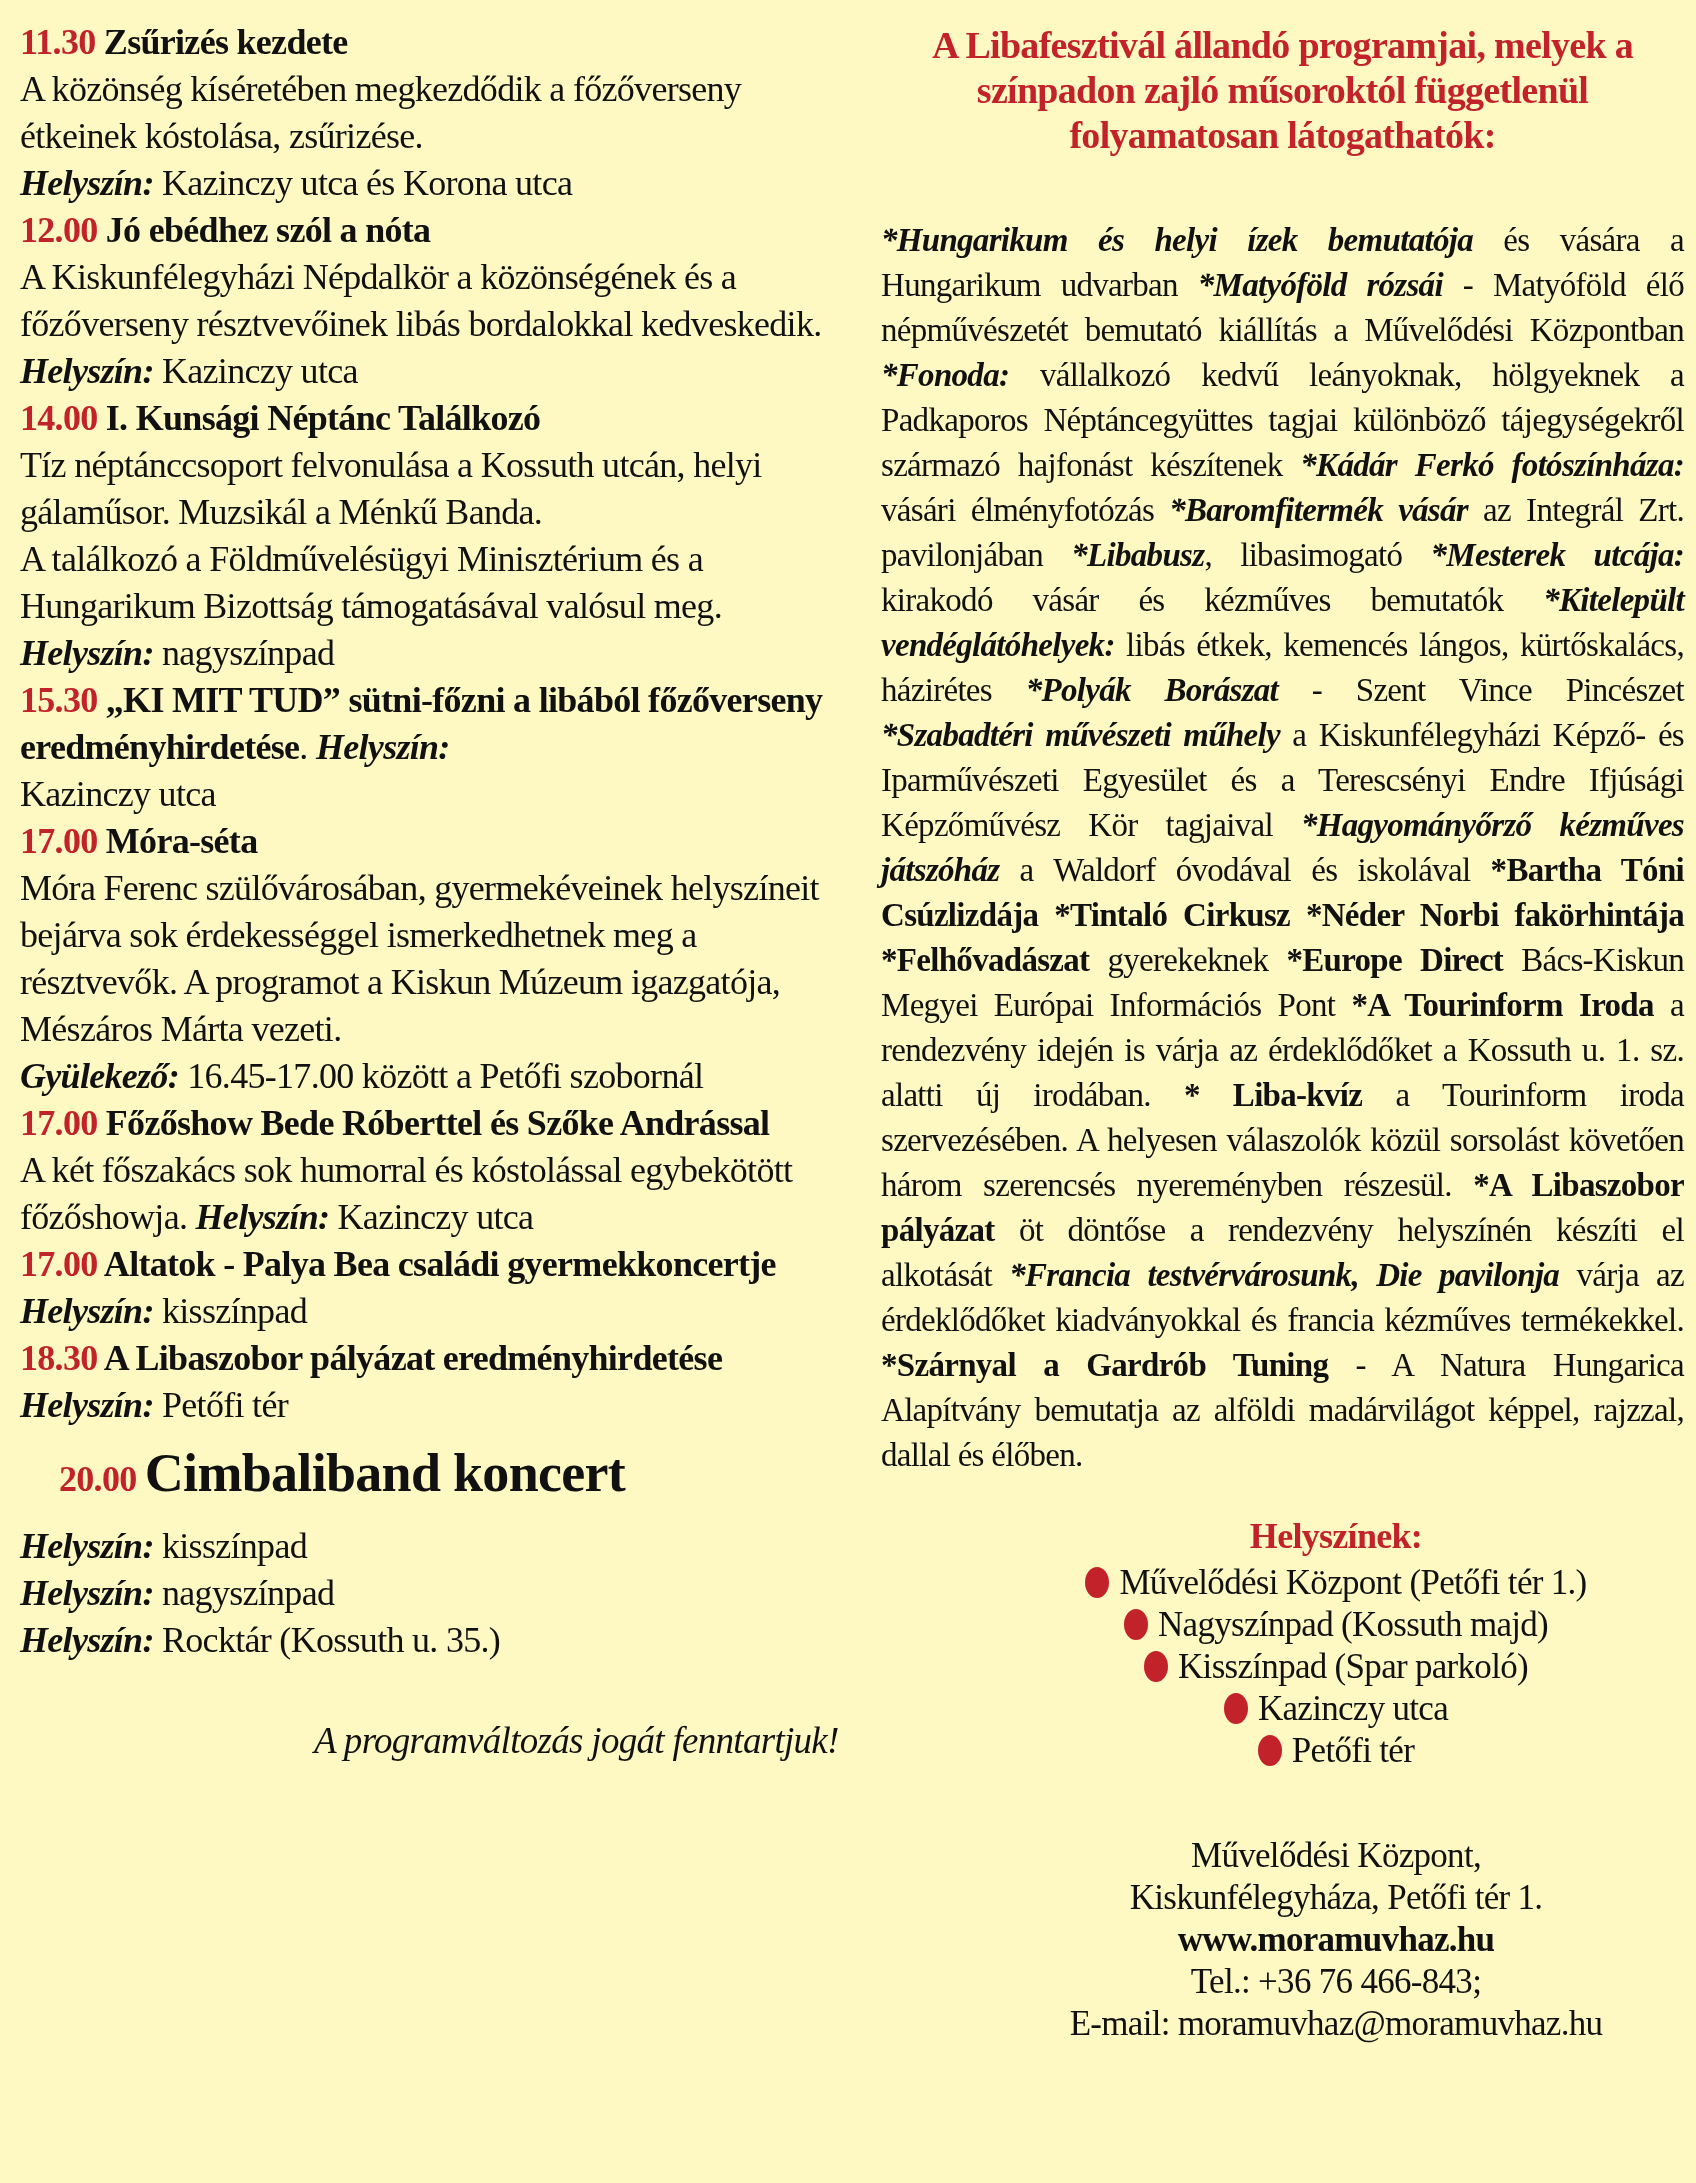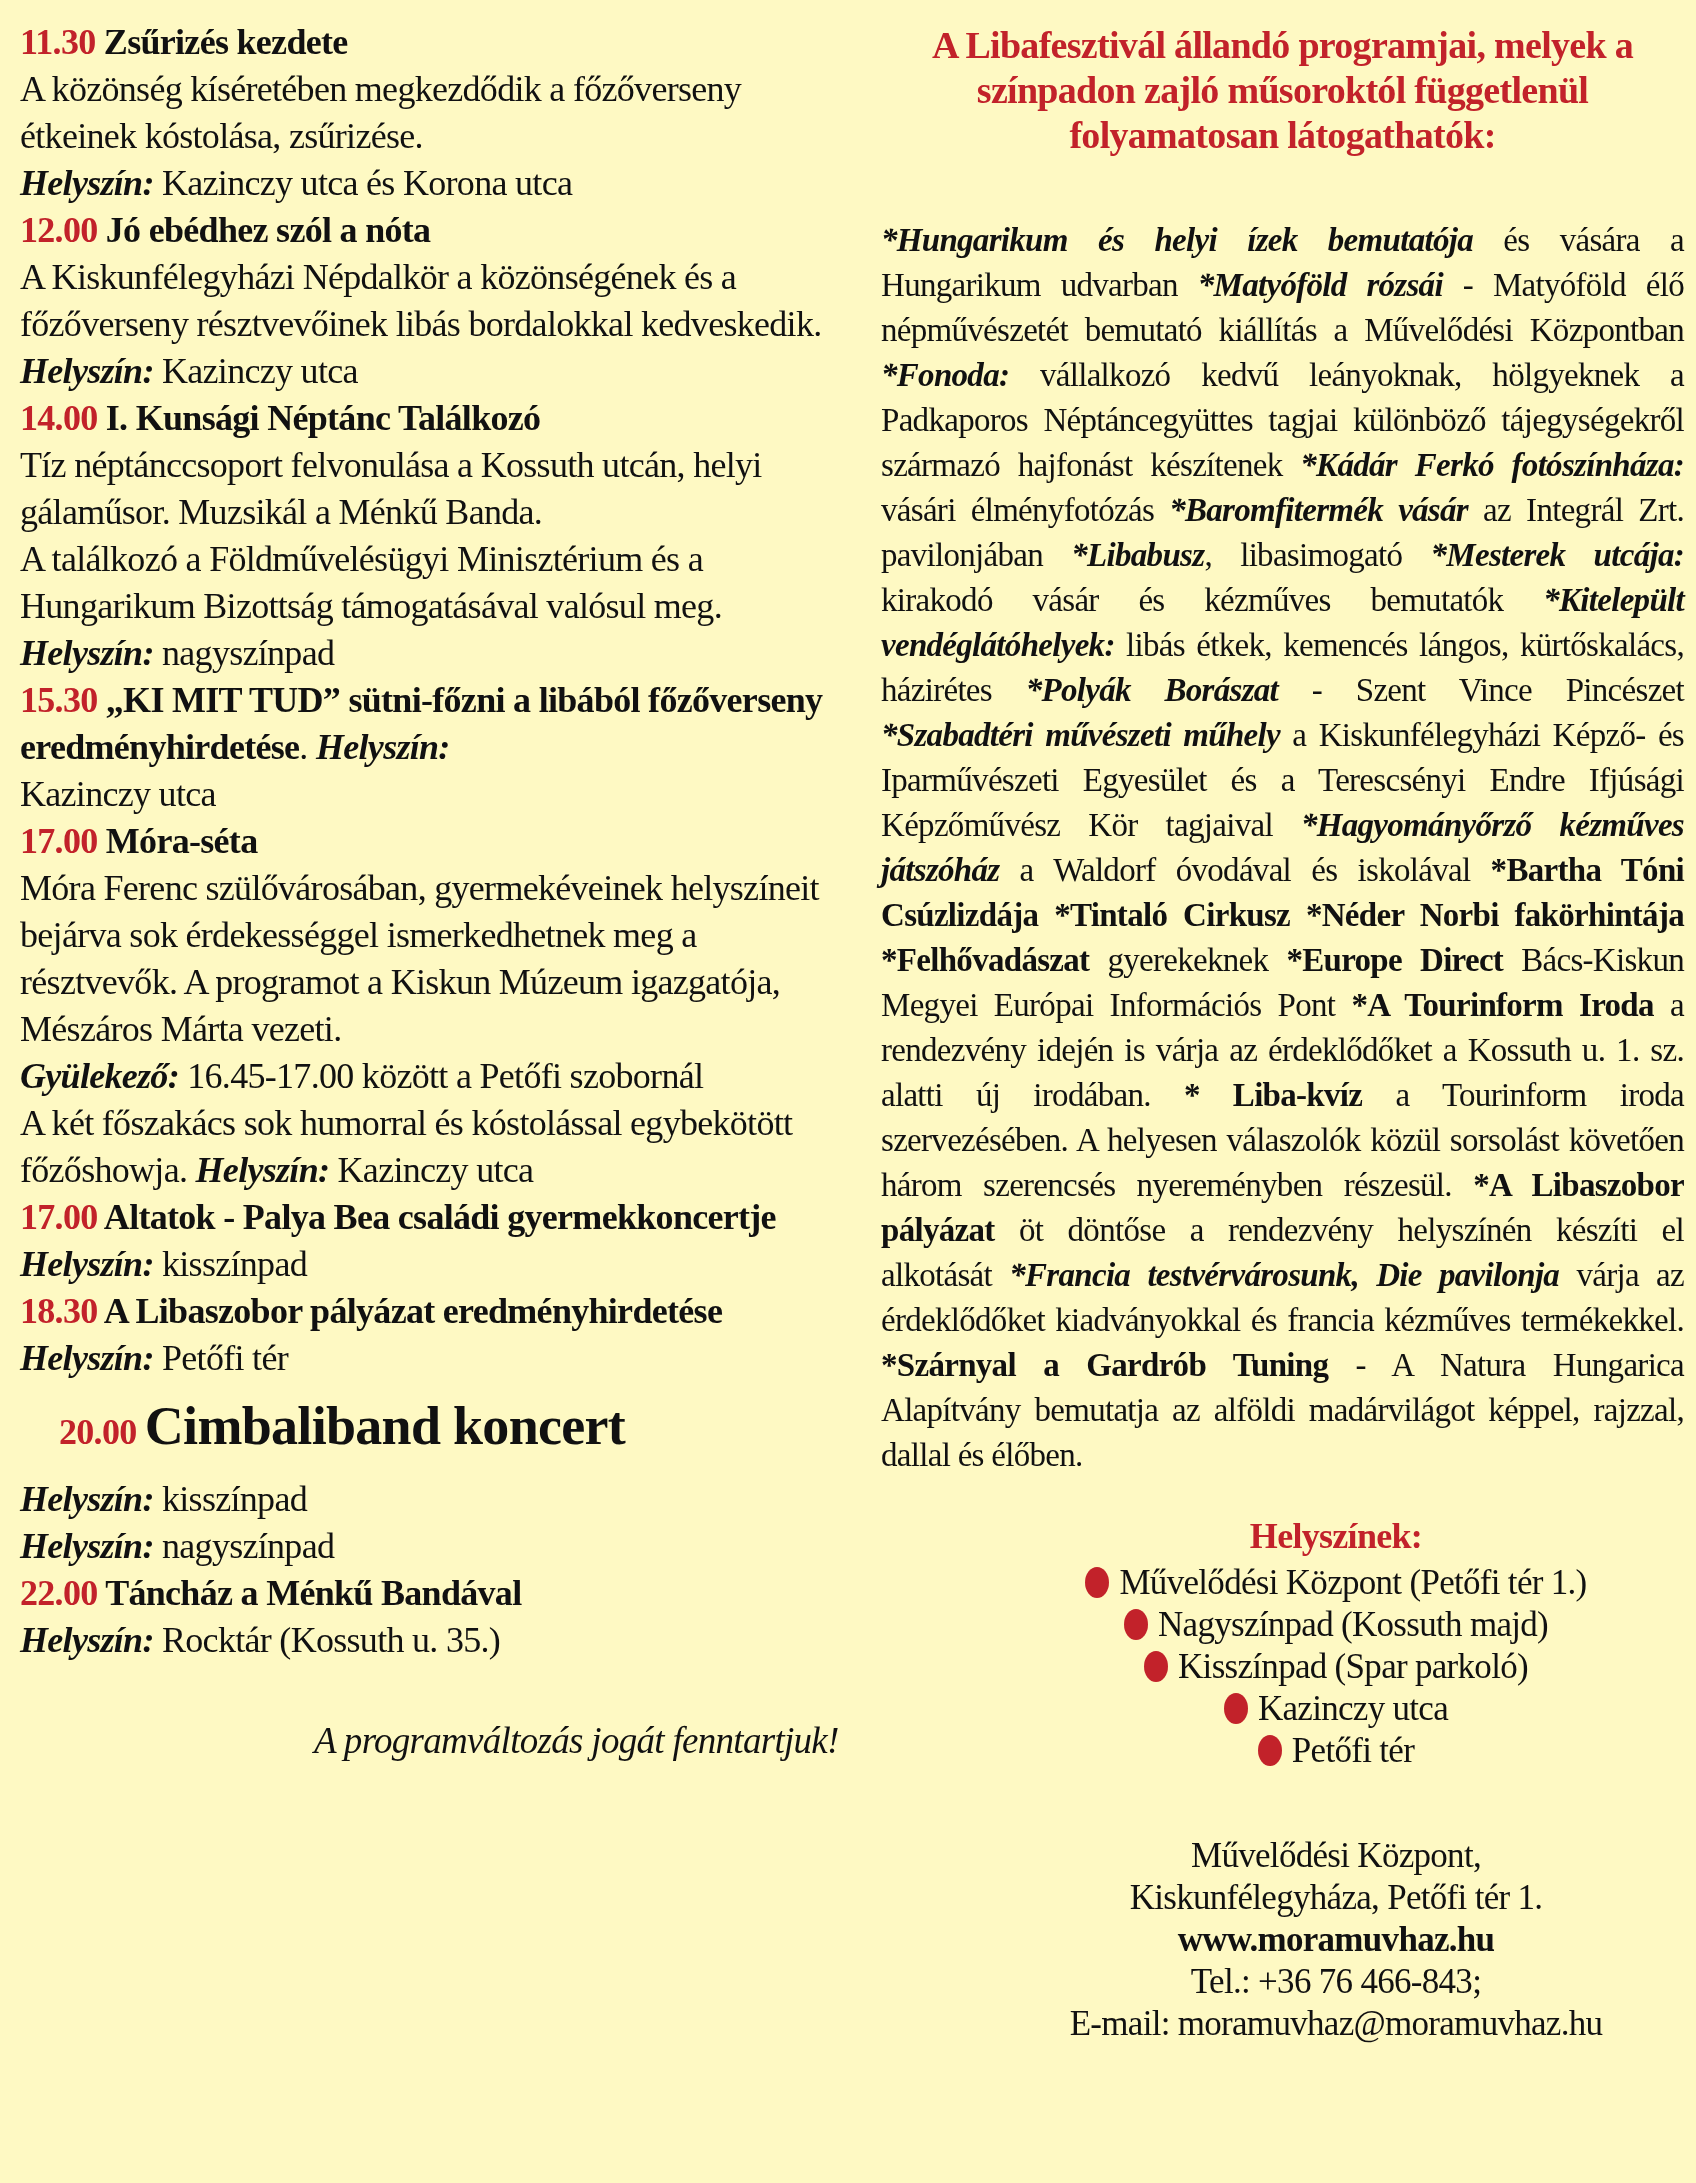--- a/index.html
+++ b/index.html
@@ -93,6 +93,7 @@
           <p class="line"><span class="s-bi">Gyülekező:</span><span class="s-r"> 16.45-17.00 között a Petőfi szobornál</span></p>
         </div>
         <div>
+          <p class="line headline"><span class="time">17.00 </span><span class="s-b">Főzőshow Bede Róberttel és Szőke Andrással</span></p>
           <p class="line"><span class="s-r">A két főszakács sok humorral és kóstolással egybekötött főzőshowja. </span><span class="s-bi">Helyszín:</span><span class="s-r"> Kazinczy utca</span></p>
         </div>
         <div>

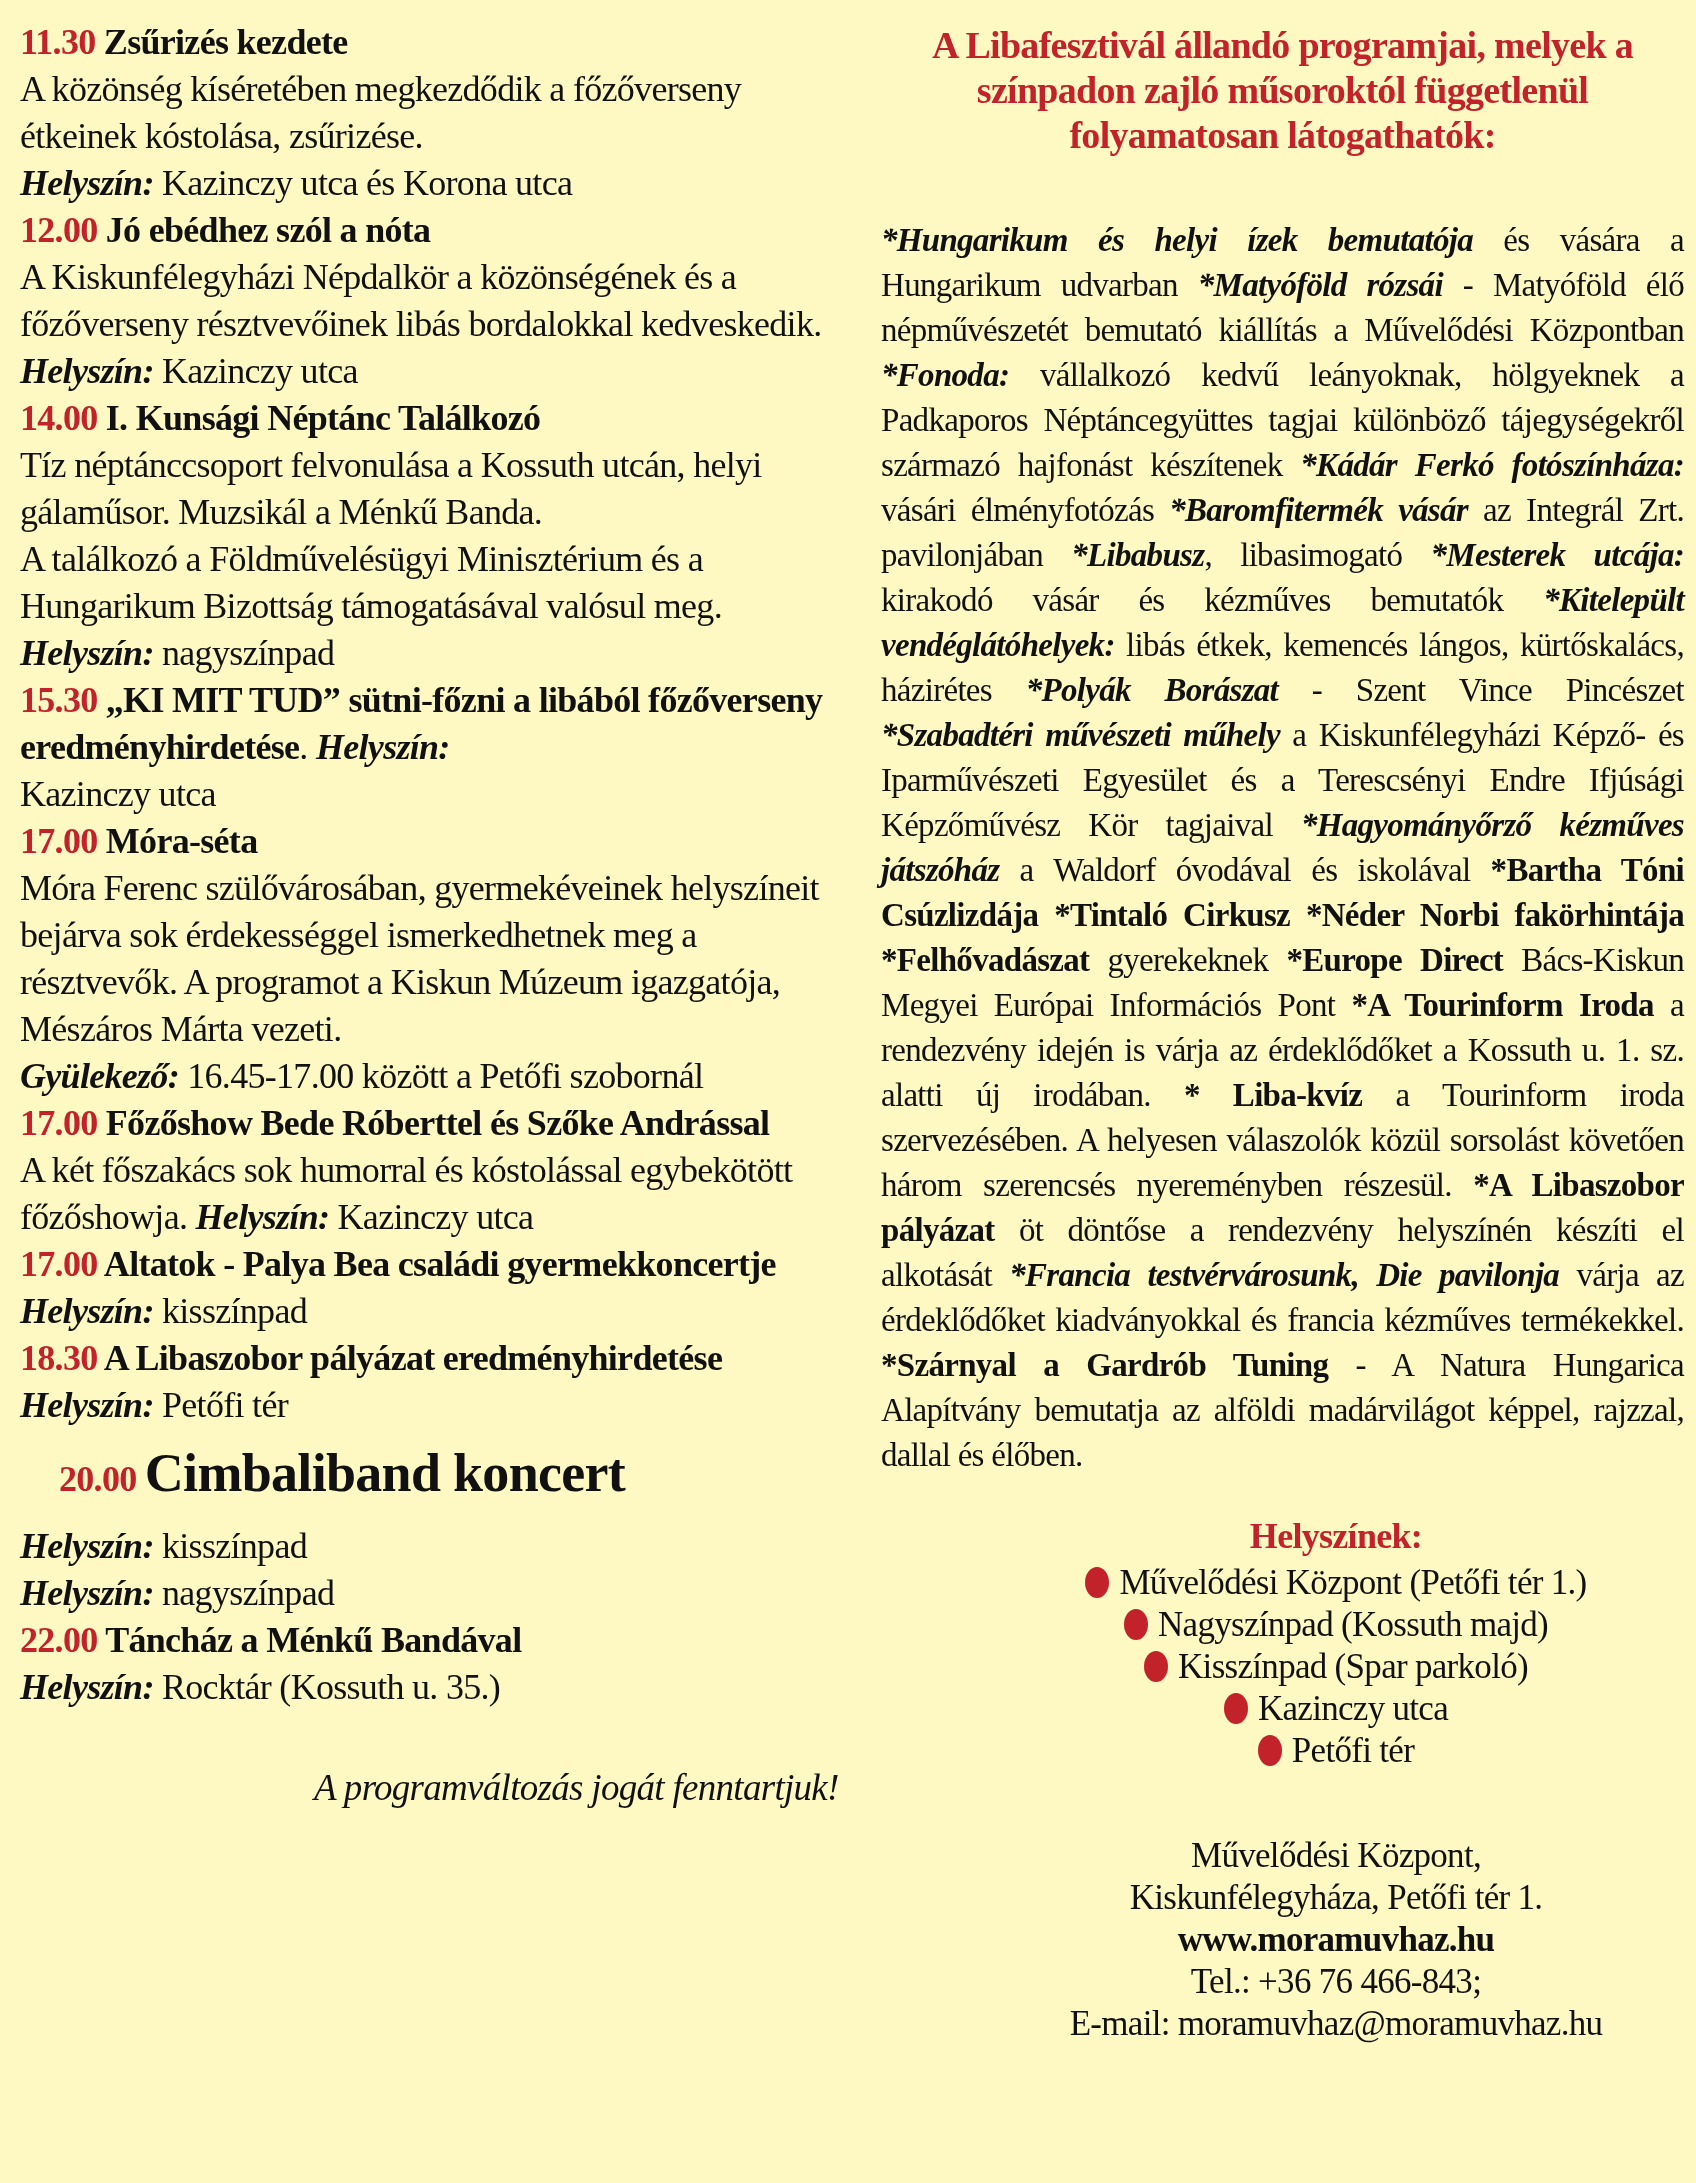--- a/index.html
+++ b/index.html
@@ -112,7 +112,6 @@
           <p class="line"><span class="s-bi">Helyszín:</span><span class="s-r"> nagyszínpad</span></p>
         </div>
         <div>
-          <p class="line headline"><span class="time">22.00 </span><span class="s-b">Táncház a Ménkű Bandával</span></p>
           <p class="line"><span class="s-bi">Helyszín:</span><span class="s-r"> Rocktár (Kossuth u. 35.)</span></p>
         </div>
       </div>

